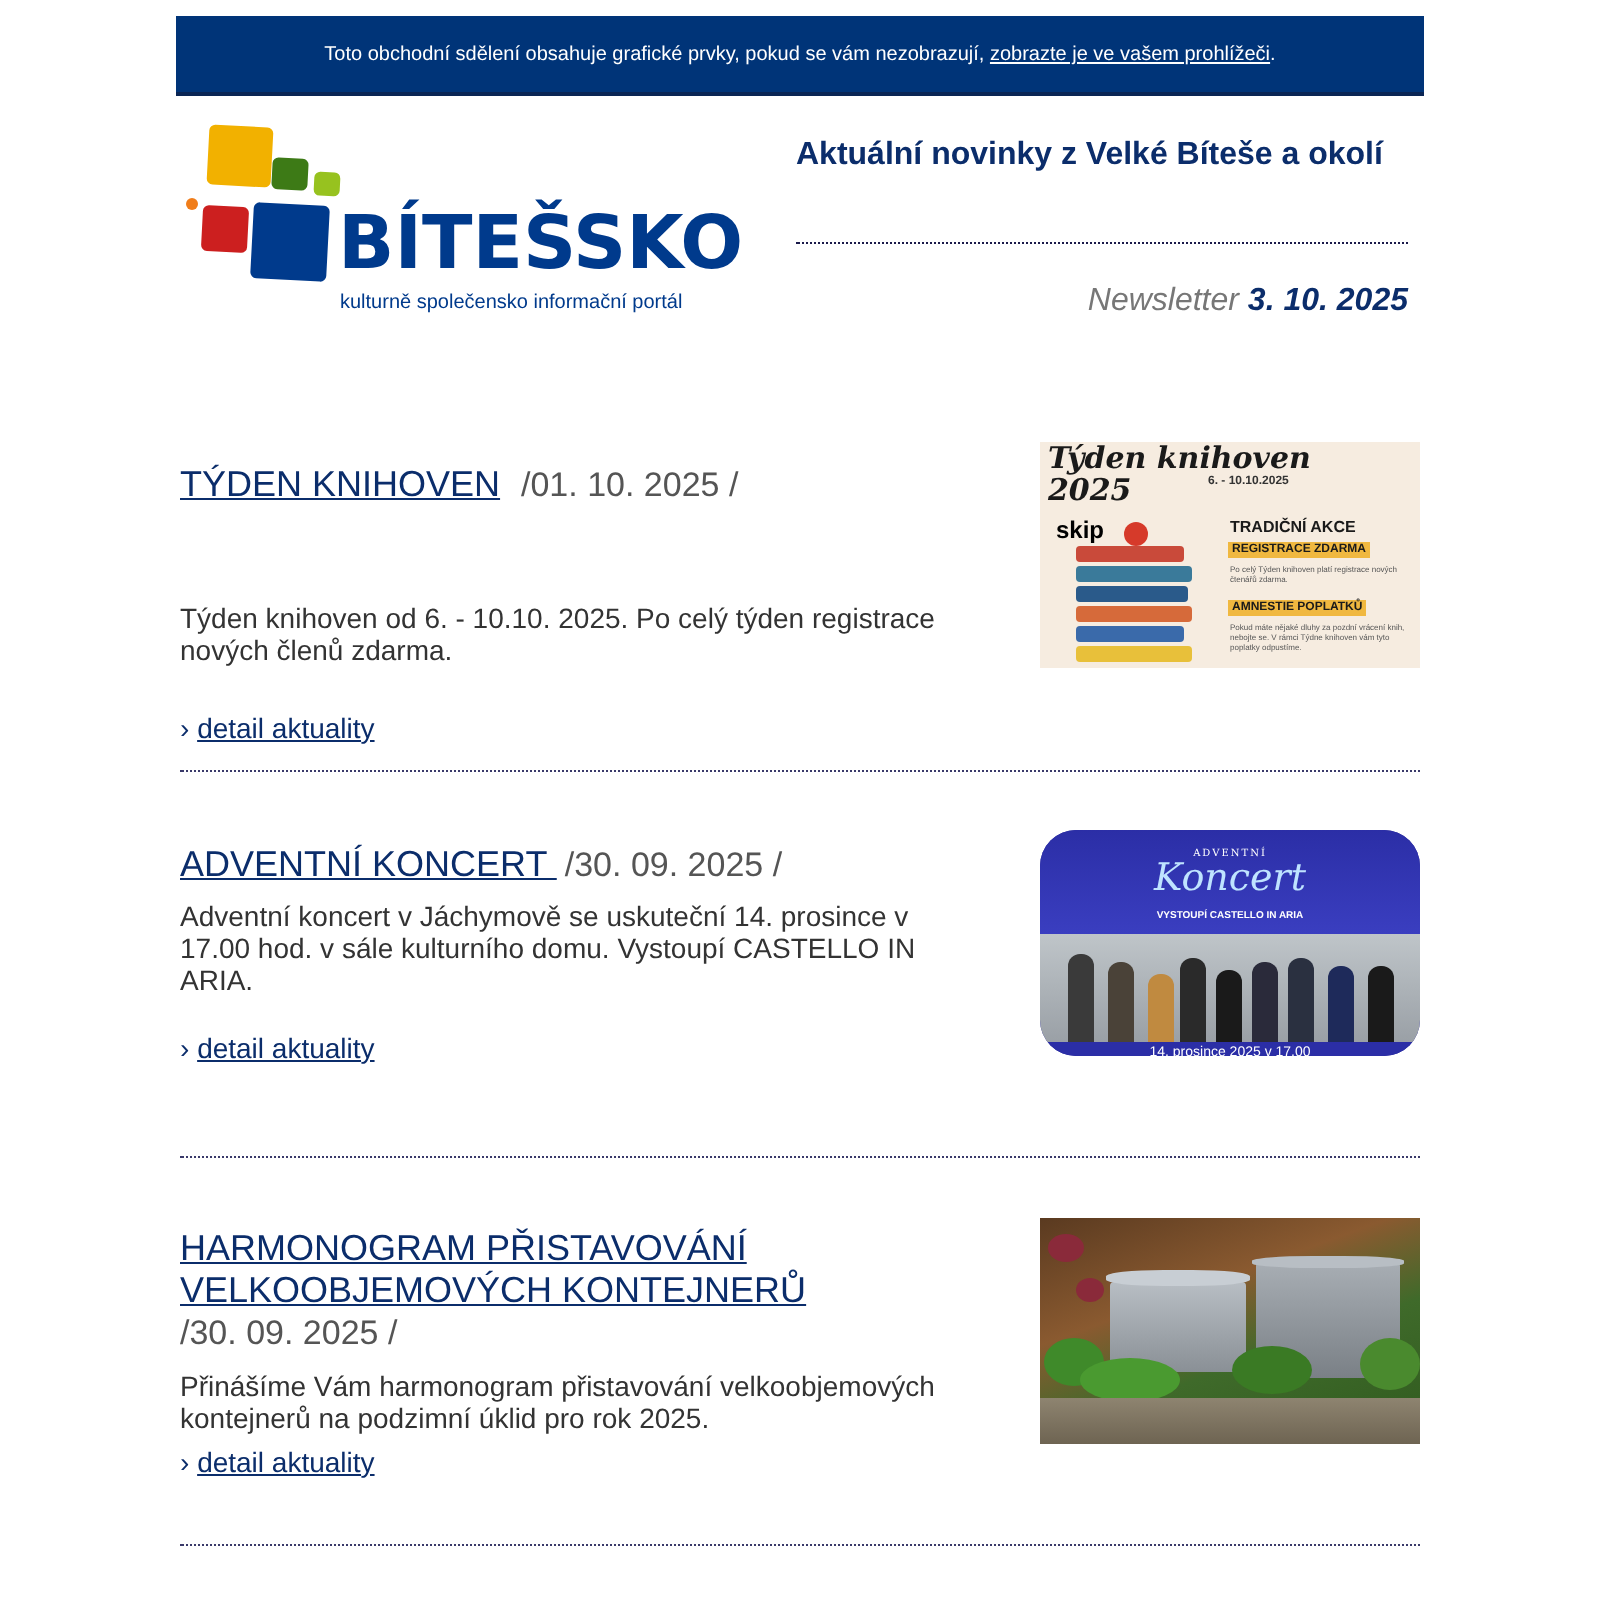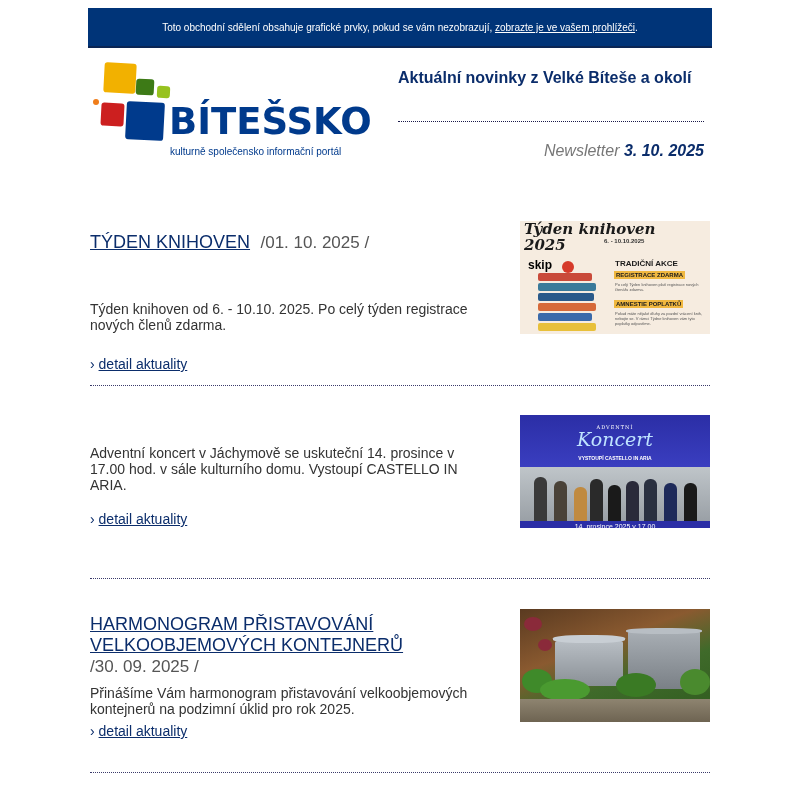--- a/index.html
+++ b/index.html
@@ -151,6 +151,10 @@
 <div class="sep" style="top:385px;"></div>
 
 <div class="article" style="top:422px;">
+  <div>
+    <a class="a-title">ADVENTNÍ KONCERT </a>
+    <span class="a-date" style="margin-left:4px;">/30. 09. 2025 /</span>
+  </div>
   <div class="a-text" style="margin-top:23px;">Adventní koncert v Jáchymově se uskuteční 14. prosince v 17.00 hod. v sále kulturního domu. Vystoupí CASTELLO IN ARIA.</div>
   <div class="a-link" style="margin-top:18px;">
     <span>›</span>

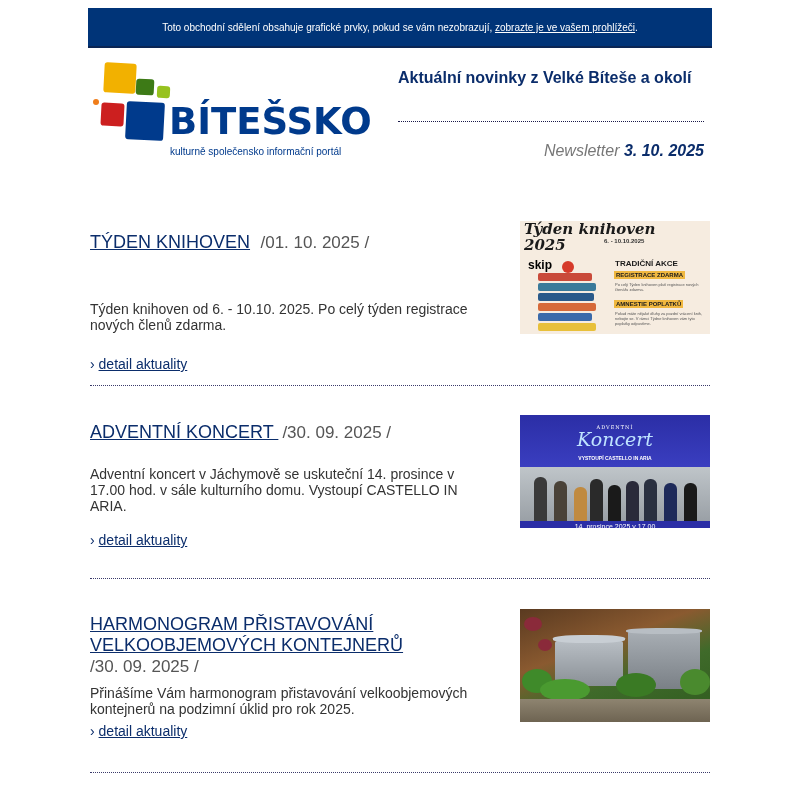--- a/index.html
+++ b/index.html
@@ -73,7 +73,7 @@
     .img1 .small { position: absolute; left: 95px; font-size: 4px; color: #555; width: 90px; line-height: 5px; }
 
     
-    .img2 { background: #2a2a9a; }
+    .img2 { background: #2a2a9a; border-radius: 18px; }
     .img2 .top { position: absolute; left: 0; top: 0; width: 190px; height: 52px; background: linear-gradient(#2b2ea6, #3a3ec0); }
     .img2 .adv { position: absolute; left: 0; width: 190px; top: 9px; text-align: center; font-family: "DejaVu Serif", serif; font-size: 5px; color: #ffffff; letter-spacing: 1px; }
     .img2 .kon { position: absolute; left: 0; width: 190px; top: 13px; text-align: center; font-family: "DejaVu Serif", serif; font-style: italic; font-size: 19px; color: #bfe3ff; }

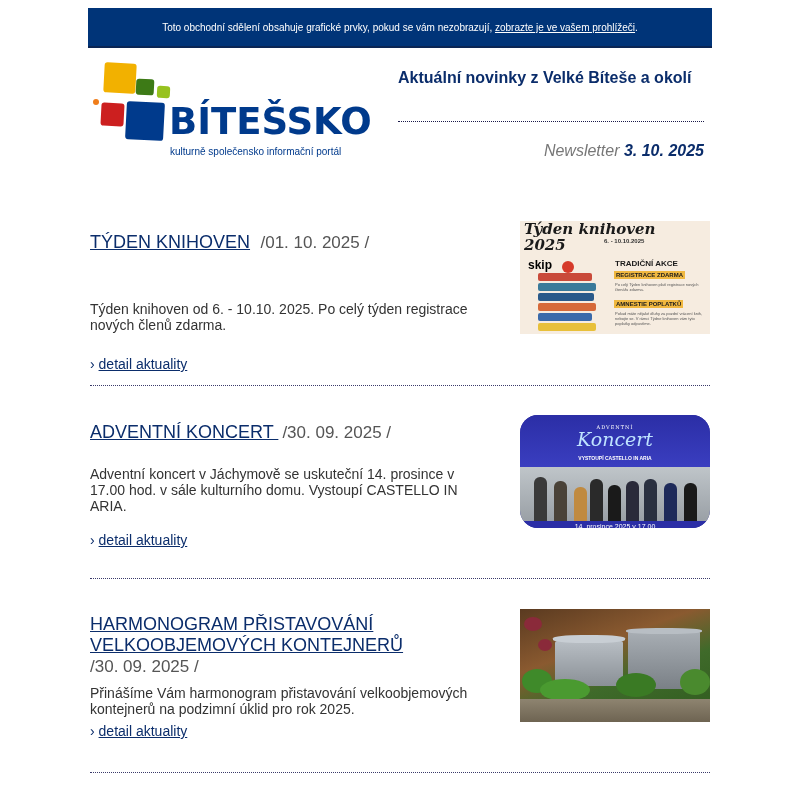--- a/index.html
+++ b/index.html
@@ -155,7 +155,7 @@
     <a class="a-title">ADVENTNÍ KONCERT </a>
     <span class="a-date" style="margin-left:4px;">/30. 09. 2025 /</span>
   </div>
-  <div class="a-text" style="margin-top:23px;">Adventní koncert v Jáchymově se uskuteční 14. prosince v 17.00 hod. v sále kulturního domu. Vystoupí CASTELLO IN ARIA.</div>
+  <div class="a-text" style="margin-top:7px;">Adventní koncert v Jáchymově se uskuteční 14. prosince v 17.00 hod. v sále kulturního domu. Vystoupí CASTELLO IN ARIA.</div>
   <div class="a-link" style="margin-top:18px;">
     <span>›</span>
     <span class="u">detail aktuality</span>

